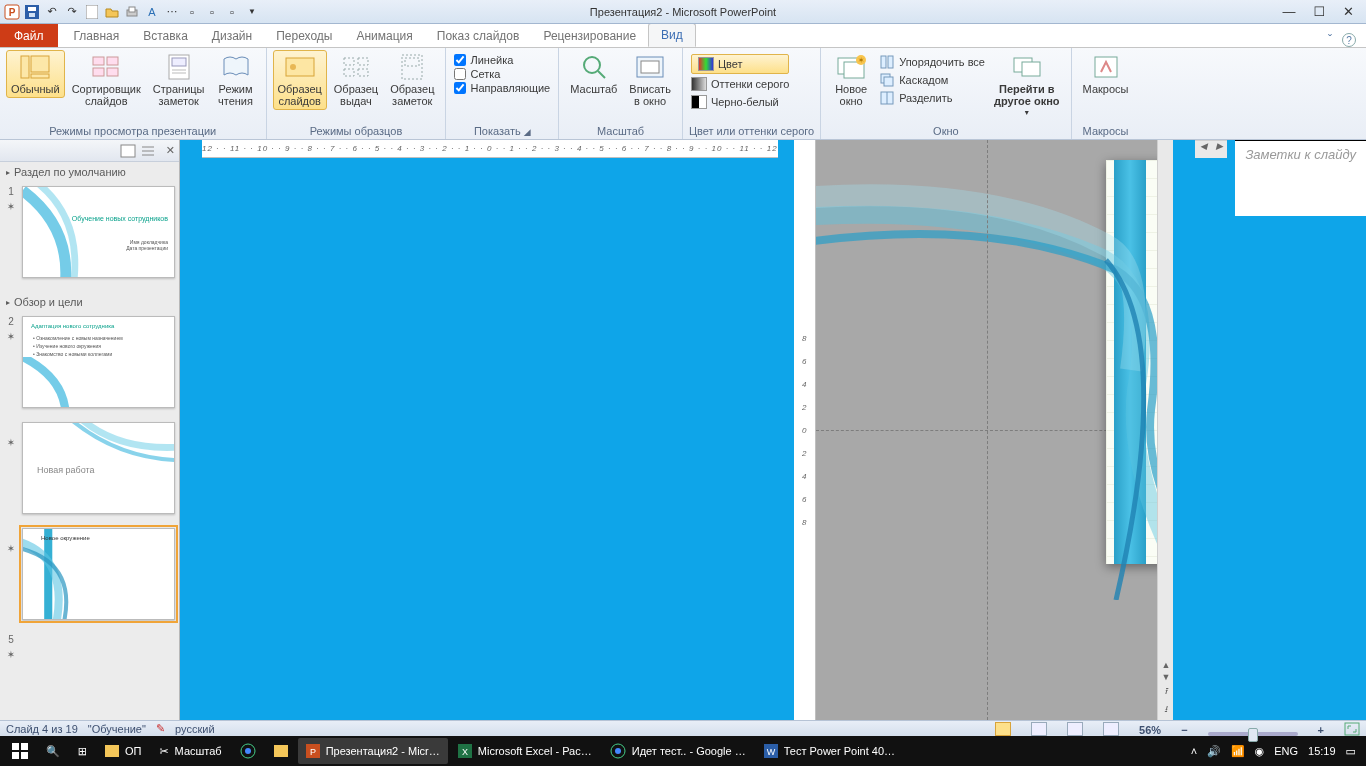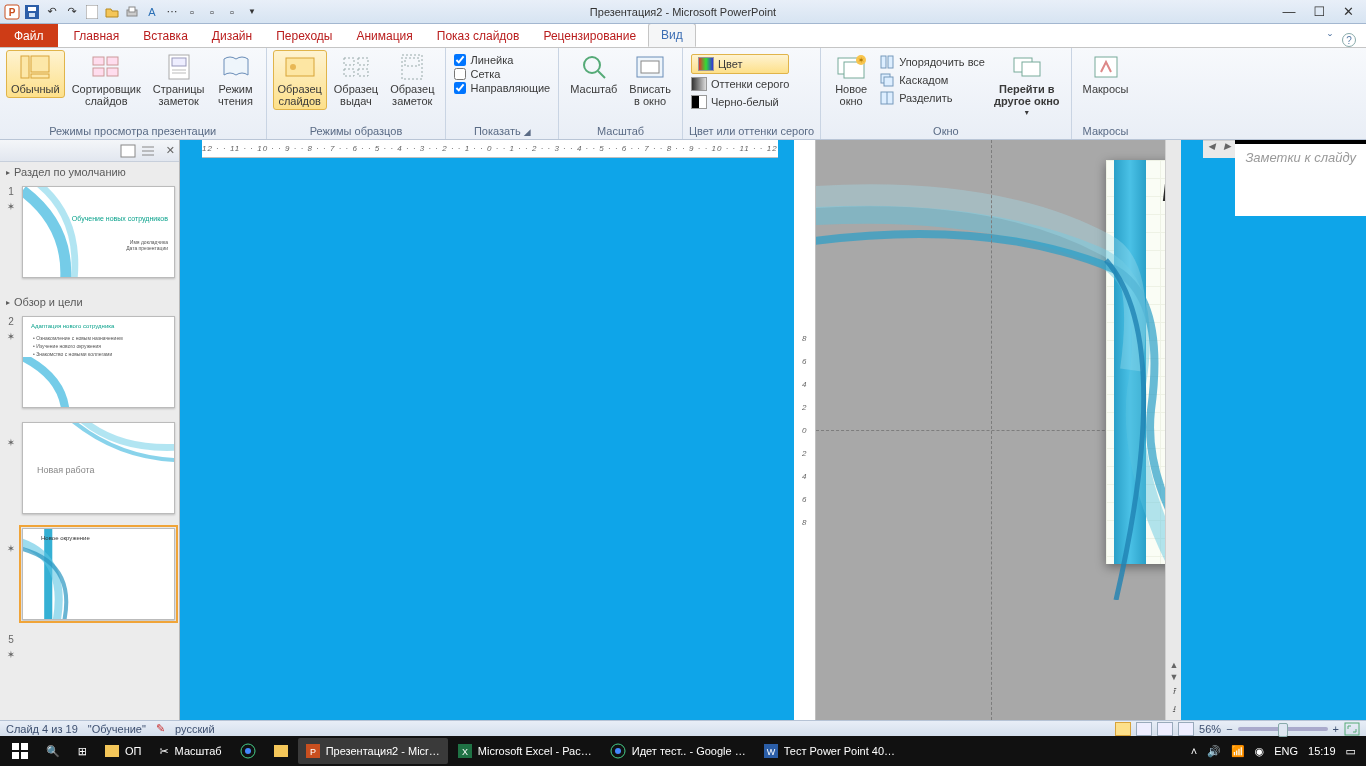--- a/index.html
+++ b/index.html
@@ -15,7 +15,7 @@
 
 .tabs { height: 24px; background: #fff; display:flex; align-items:flex-end; font-size:12px; border-bottom:1px solid #c5c5c5;}
 .tab-file { background:#ce3c16; color:#fff; padding:4px 14px; height:100%; display:flex; align-items:center; margin-right:4px;}
-.tab { padding:4px 12px; color:#b91c1c; cursor:default;}
+.tab { padding:4px 12px; color:#737373; cursor:default;}
 .tab.active { border:1px solid #c5c5c5; border-bottom:1px solid #f5f6f7; background:#f5f6f7; border-radius:3px 3px 0 0; color:#3b6db3;}
 .tabs-right { margin-left:auto; padding-right:10px; display:flex; gap:10px; font-size:12px; color:#5b7da8;}
 

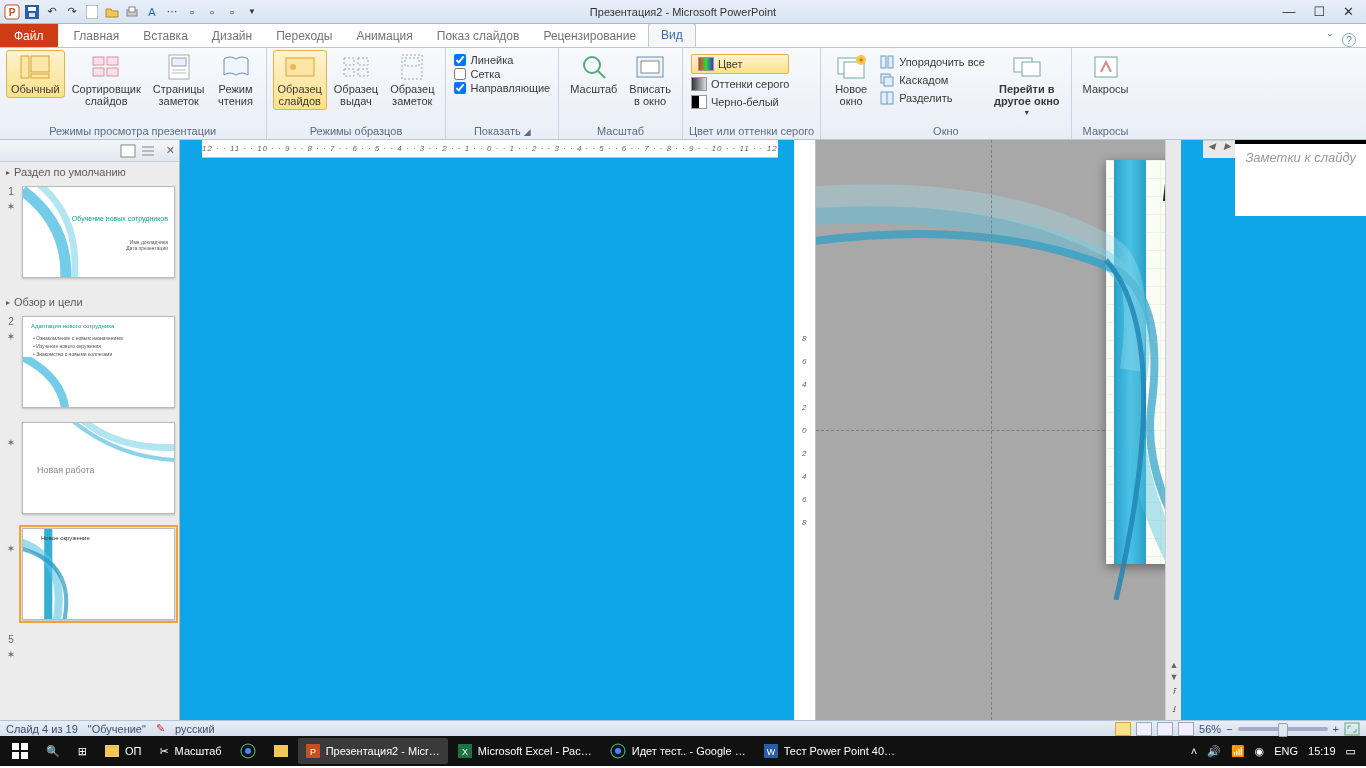--- a/index.html
+++ b/index.html
@@ -64,7 +64,7 @@
 .scroll-h-row .arrow{width:16px;text-align:center;font-size:9px;color:#666;}
 
 
-.notes { height:76px; background:#fff; border-top:4px solid #000000; padding:6px 10px; font-size:13px; color:#999; margin-left:0;}
+.notes { height:76px; background:#fff; border-top:1px solid #000000; padding:6px 10px; font-size:13px; color:#999; margin-left:8px;}
 .statusbar { height:16px; background:linear-gradient(#e8eef7,#d5dfec); border-top:1px solid #b6c3d5; display:flex; align-items:center; font-size:11px; color:#3e5070; padding:0 6px; gap:10px;}
 .statusbar .right{margin-left:auto; display:flex; align-items:center; gap:5px;}
 .viewbtn{width:16px;height:14px;border:1px solid #9ab;background:#eef;}

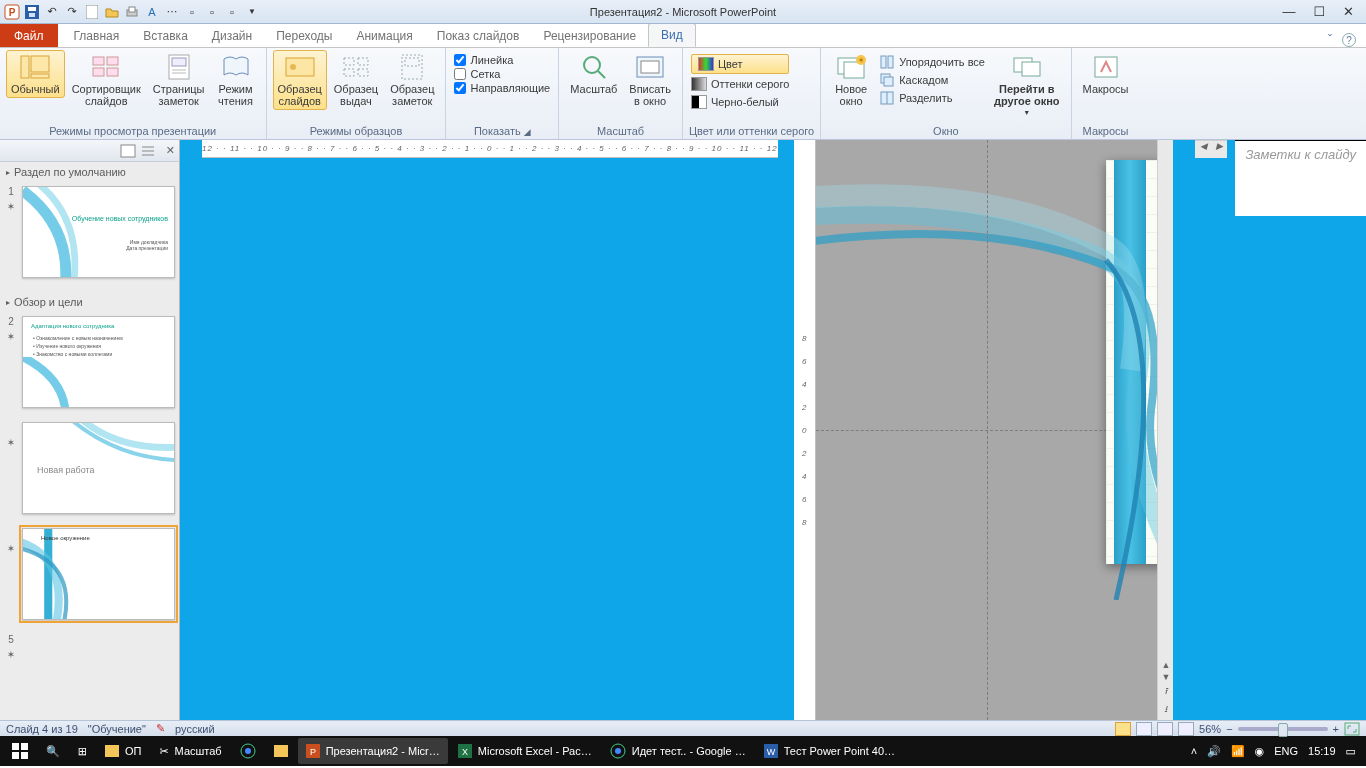--- a/index.html
+++ b/index.html
@@ -66,7 +66,7 @@
 
 .notes { height:76px; background:#fff; border-top:1px solid #000000; padding:6px 10px; font-size:13px; color:#999; margin-left:8px;}
 .statusbar { height:16px; background:linear-gradient(#e8eef7,#d5dfec); border-top:1px solid #b6c3d5; display:flex; align-items:center; font-size:11px; color:#3e5070; padding:0 6px; gap:10px;}
-.statusbar .right{margin-left:auto; display:flex; align-items:center; gap:5px;}
+.statusbar .right{margin-left:auto; display:flex; align-items:flex-end; gap:20px;font-weight:bold;}
 .viewbtn{width:16px;height:14px;border:1px solid #9ab;background:#eef;}
 .viewbtn.on{background:#fde08a;border-color:#d8a33a;}
 .zoom-slider{width:90px;height:4px;background:#aac;position:relative;border-radius:2px;}

